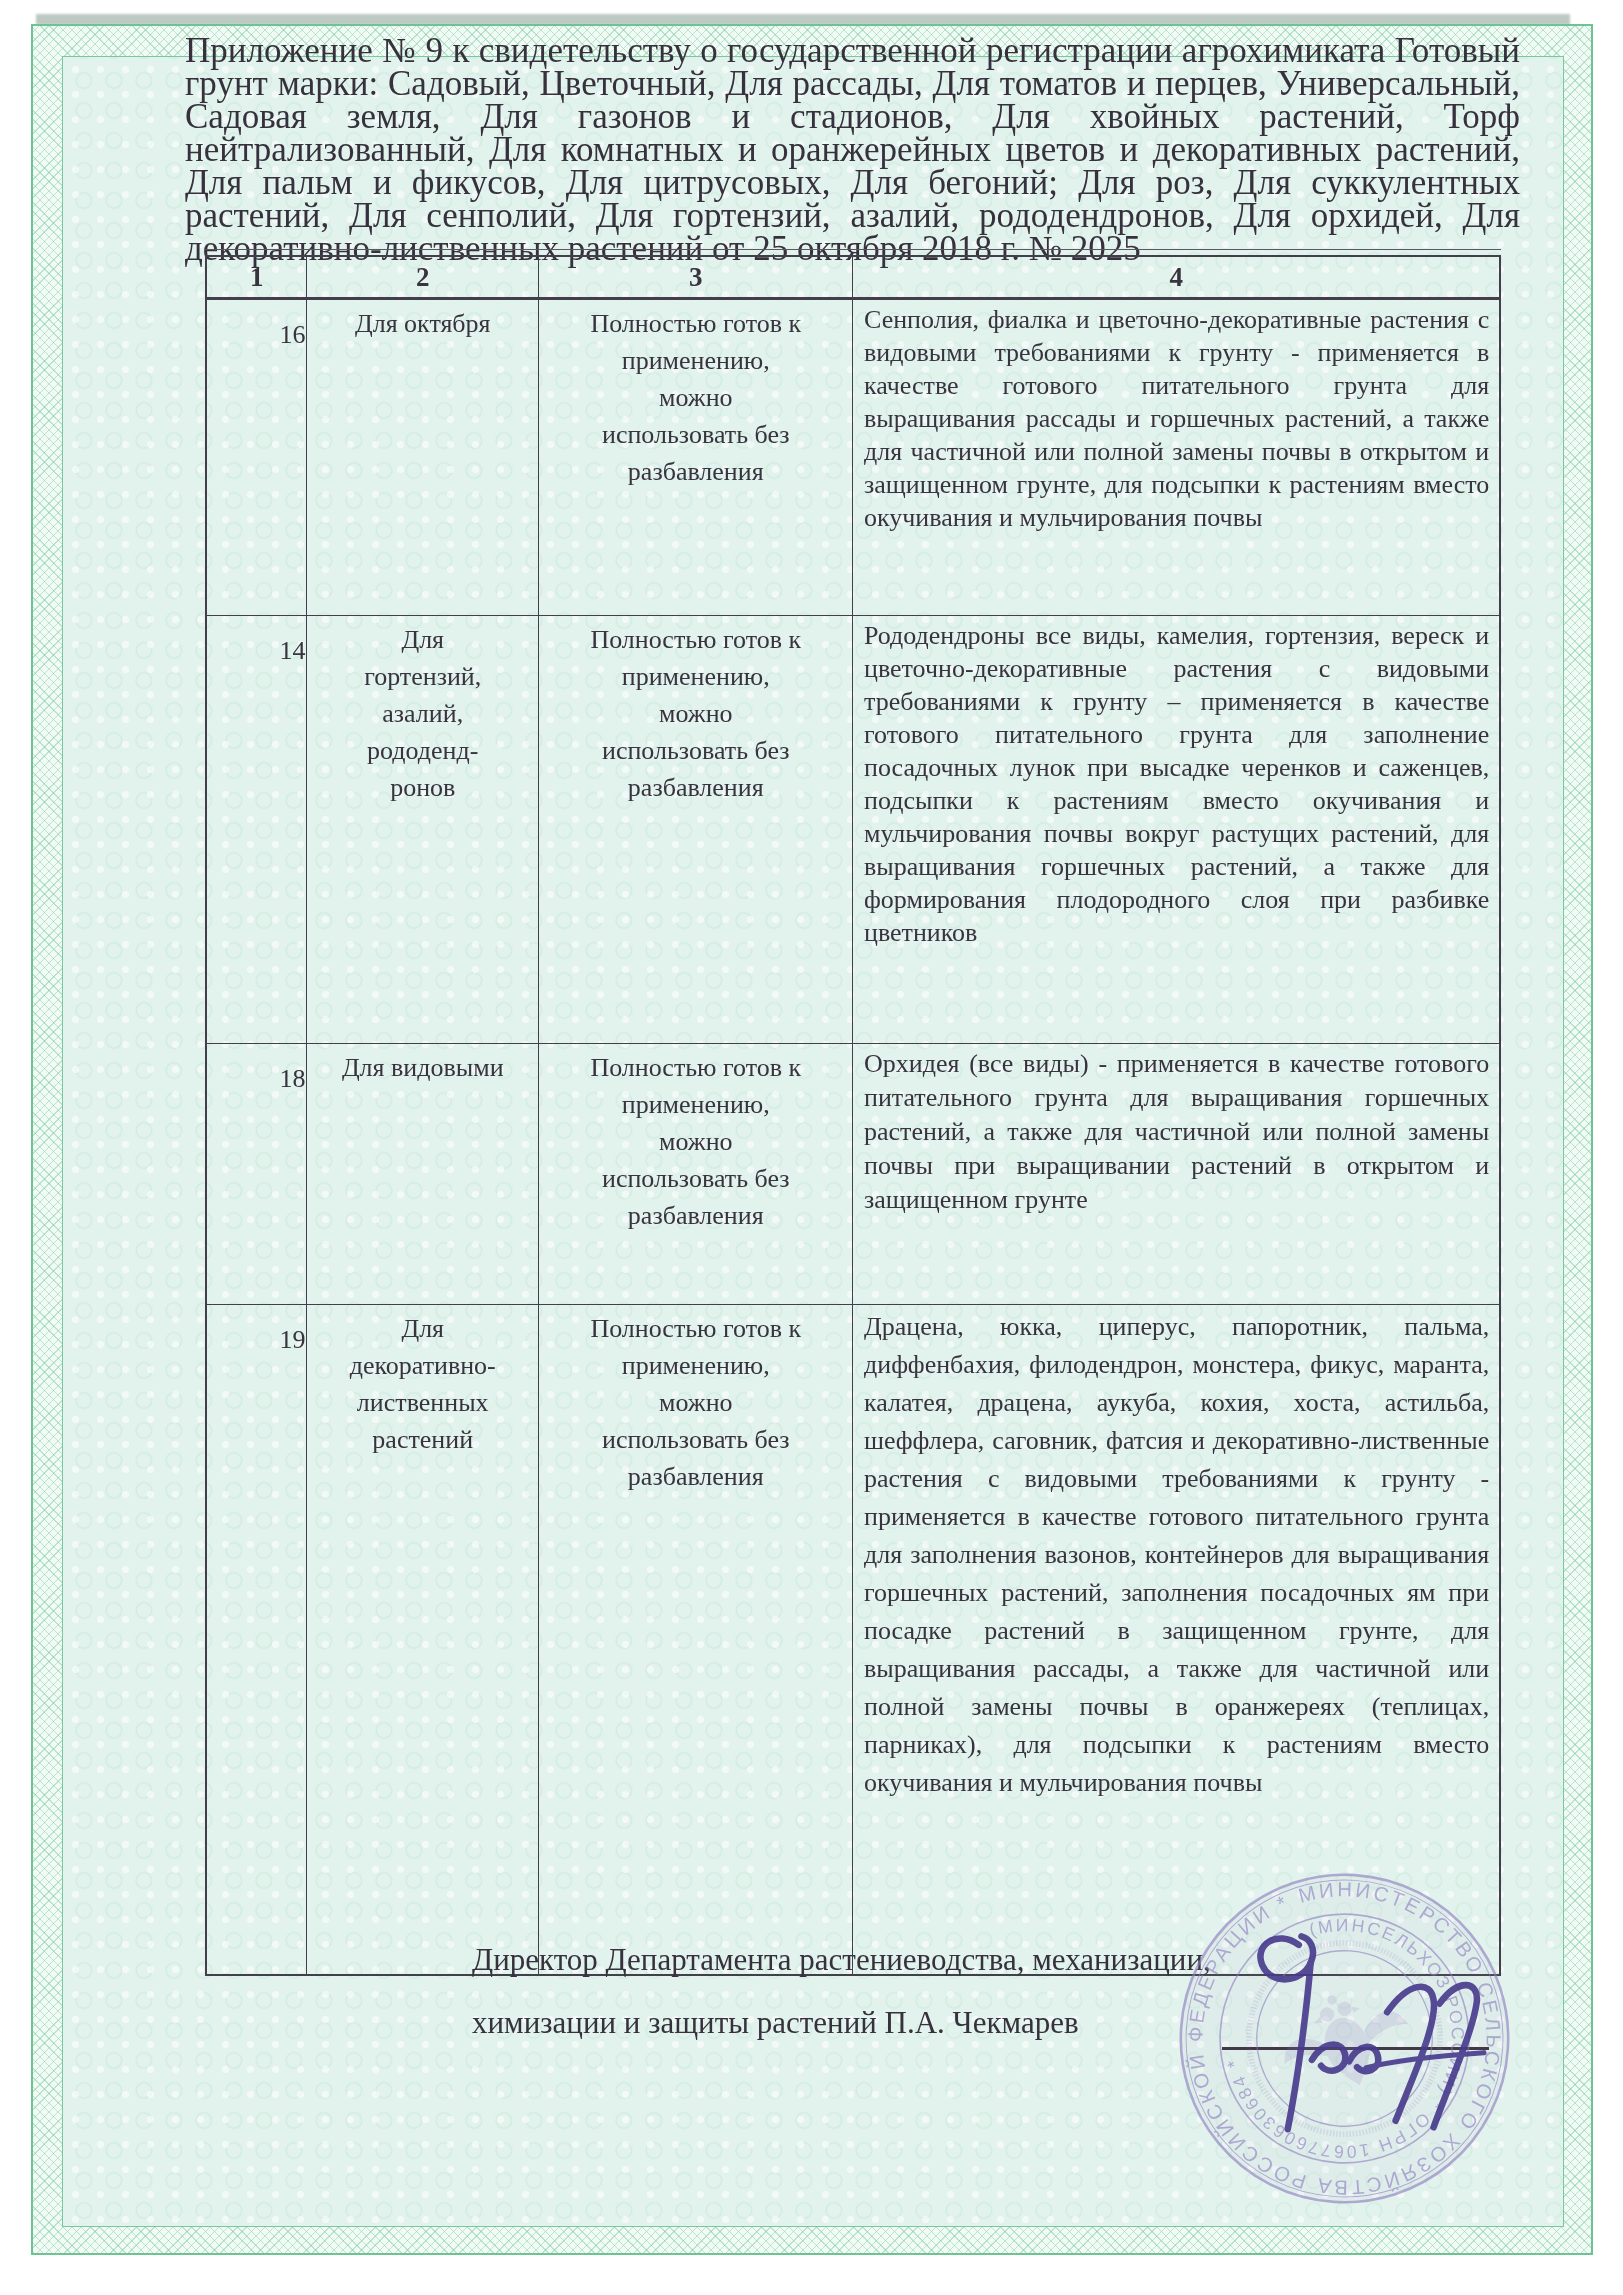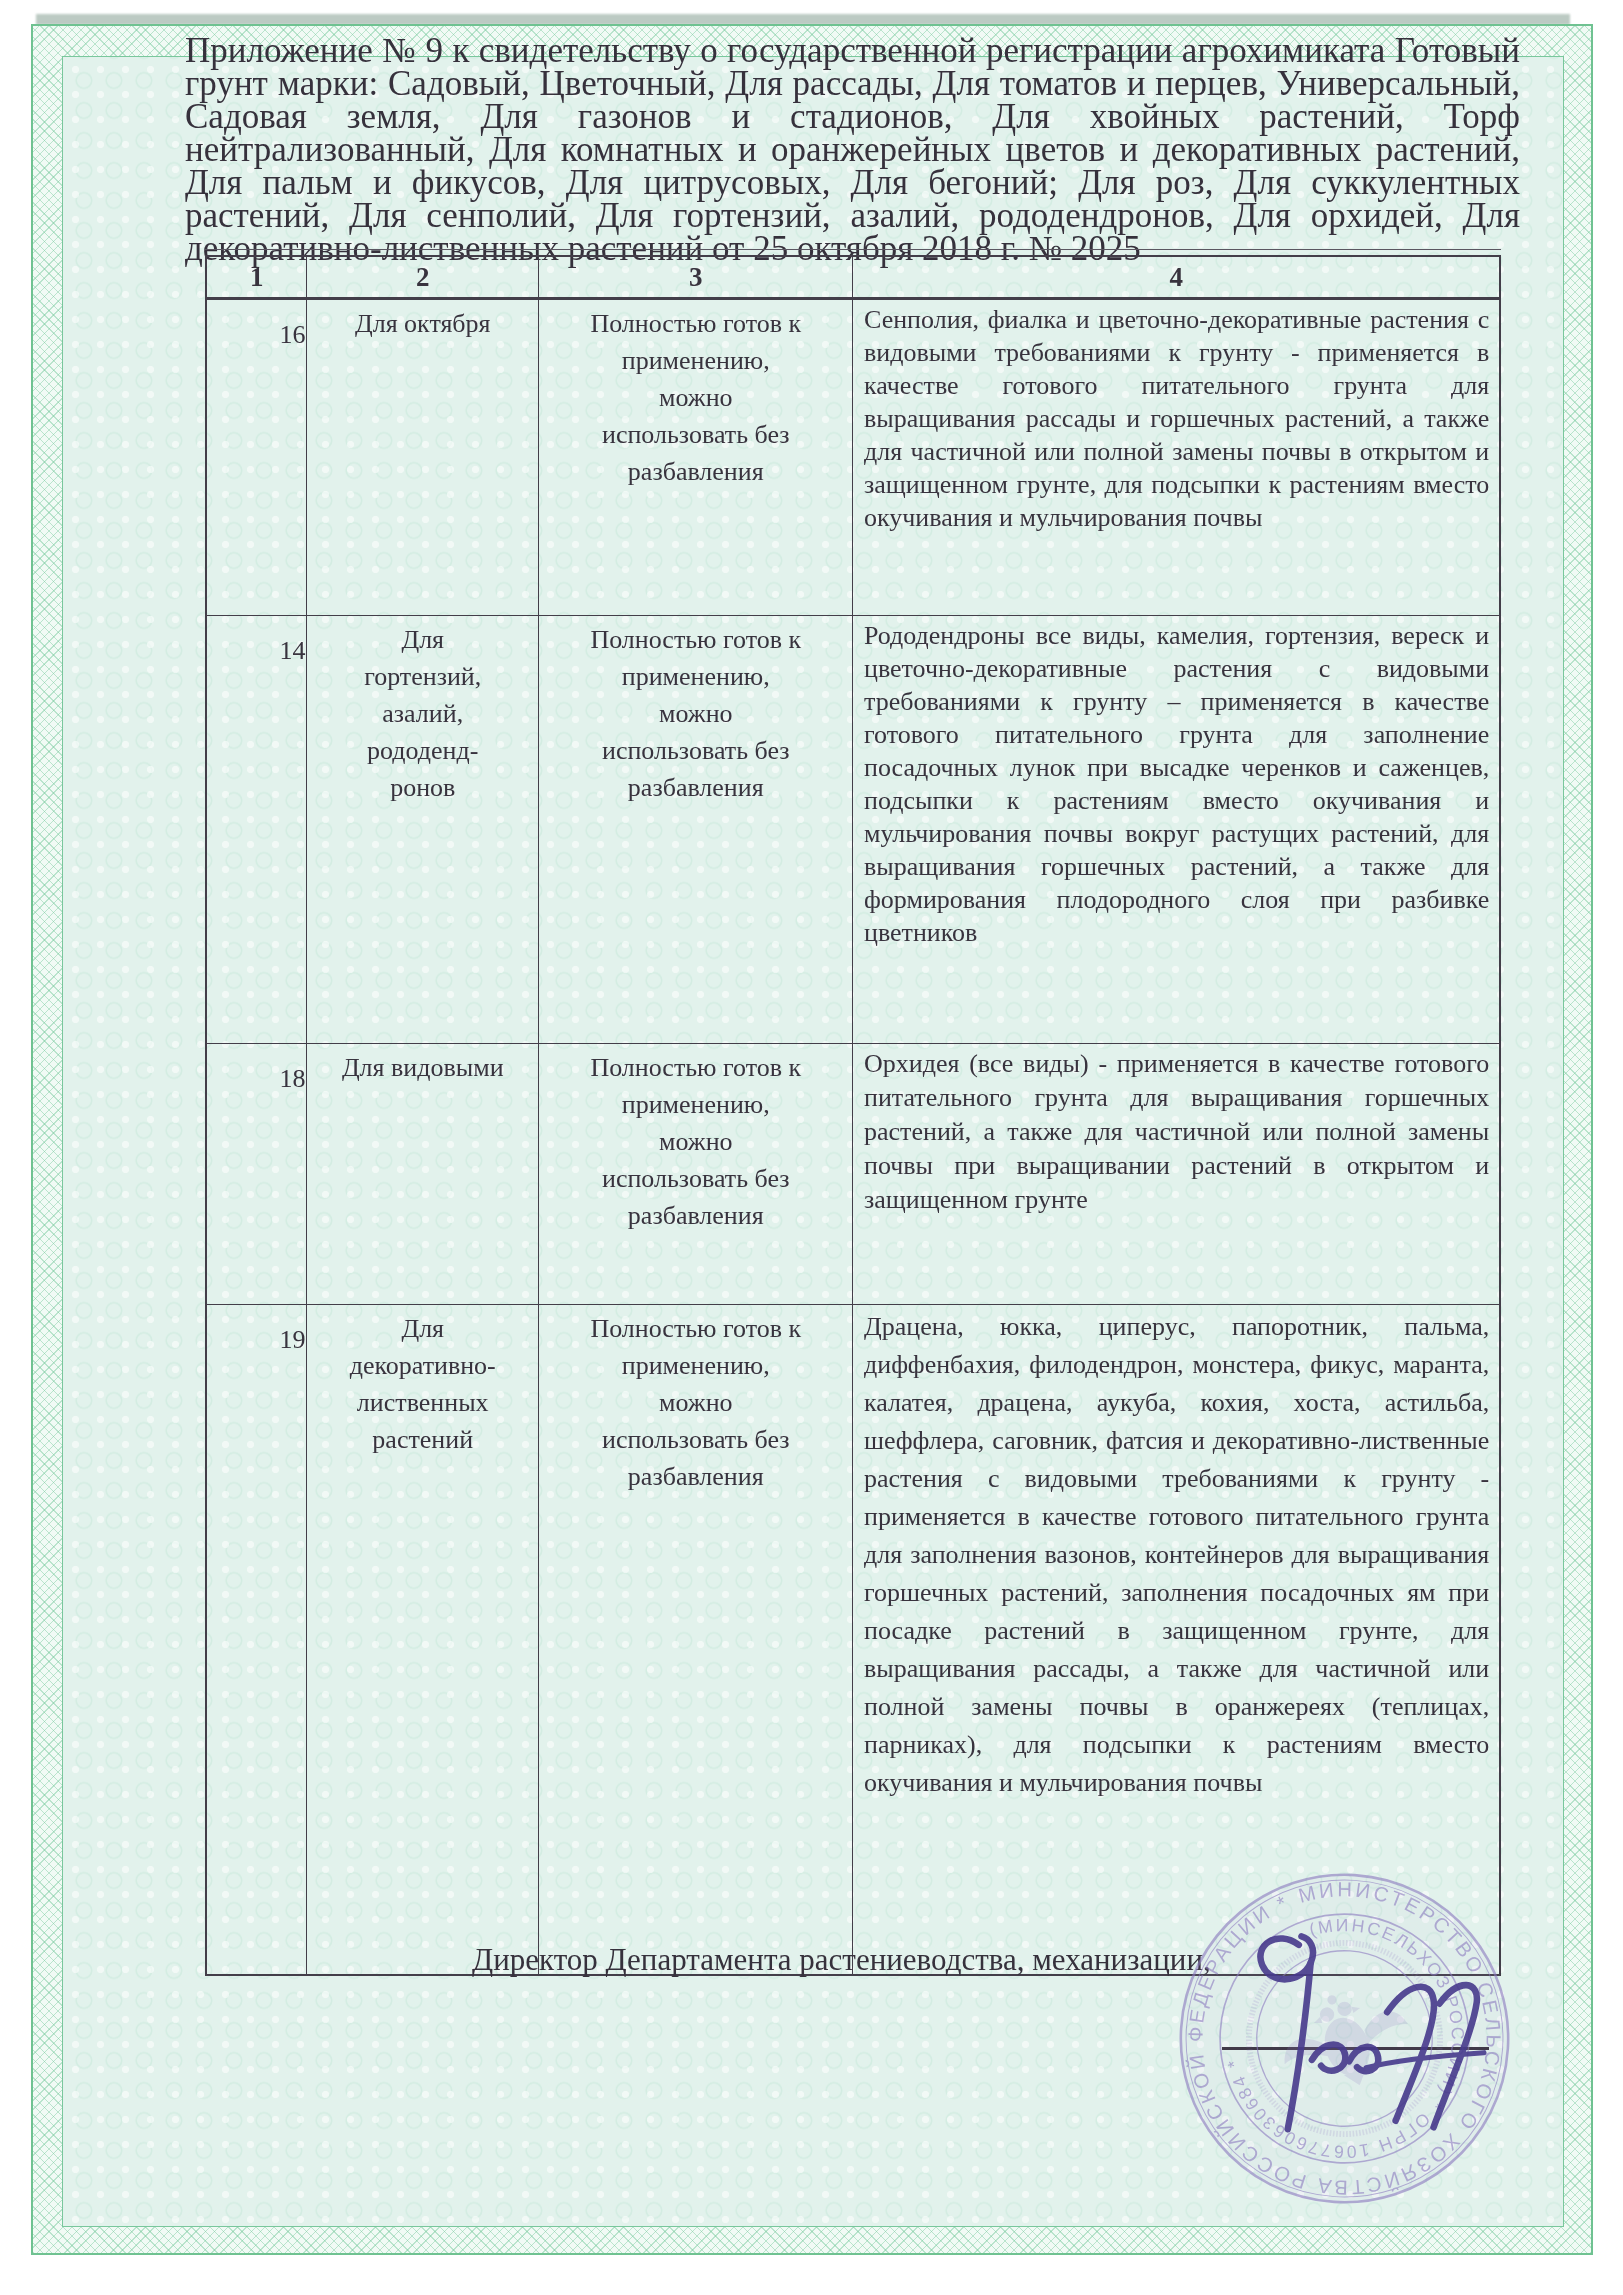--- a/index.html
+++ b/index.html
@@ -175,6 +175,7 @@
   </table>
 
   <div class="sig-line1">Директор Департамента растениеводства, механизации,</div>
+  <div class="sig-line2">химизации и защиты растений П.А. Чекмарев</div>
   <div class="sig-underline"></div>
 
   <svg class="stamp-svg" width="347" height="347" viewBox="0 0 530 530">

